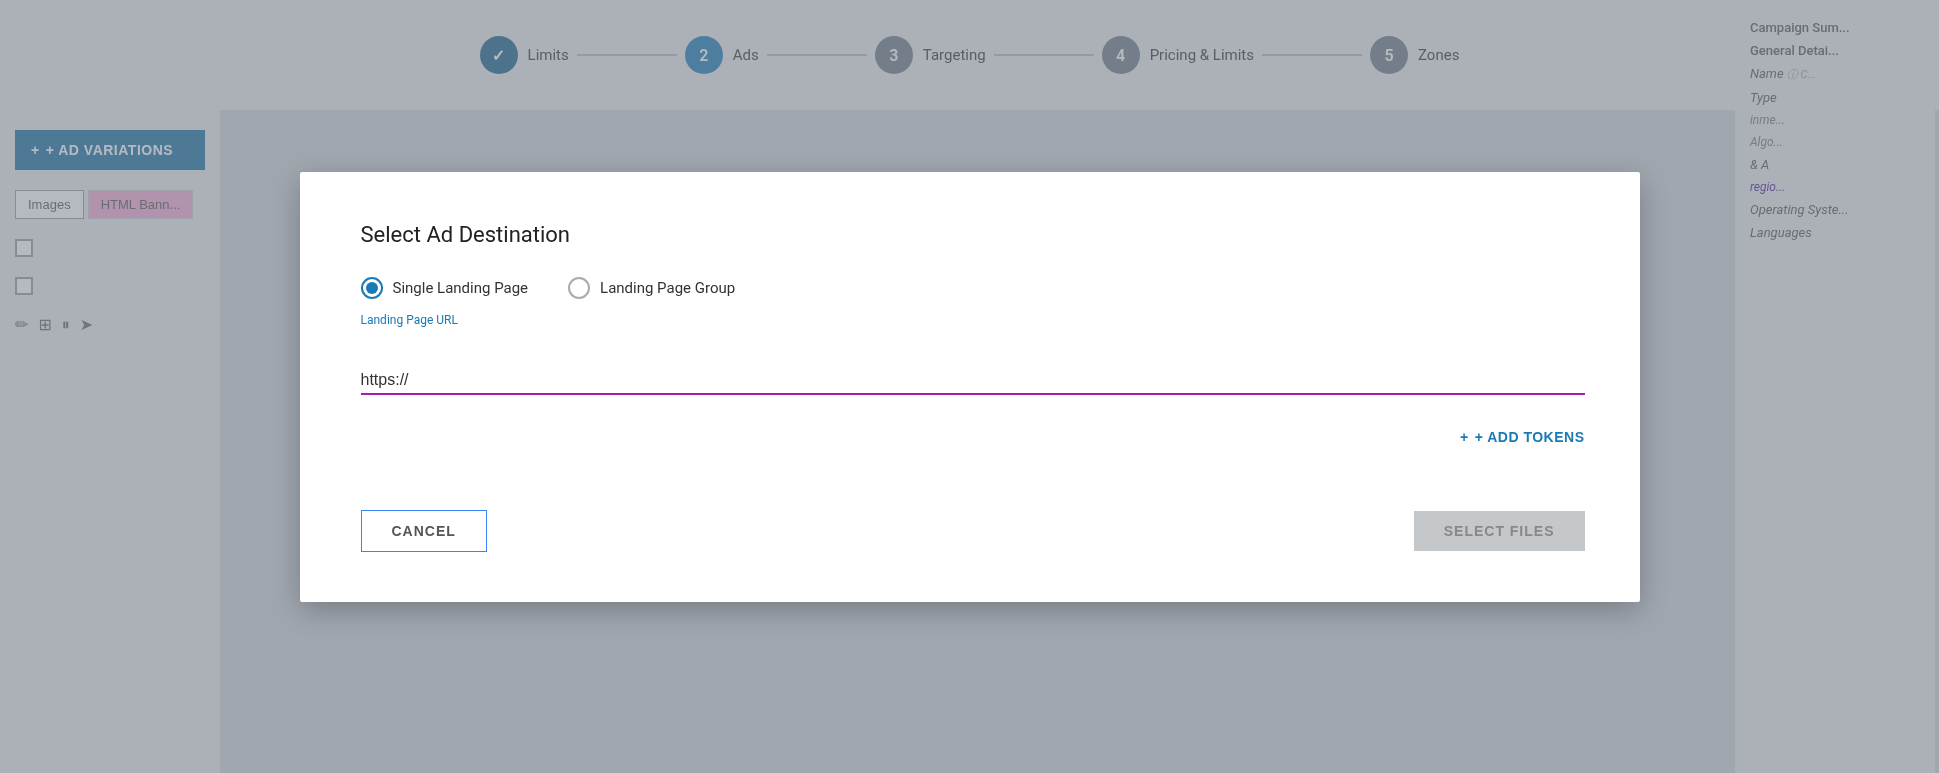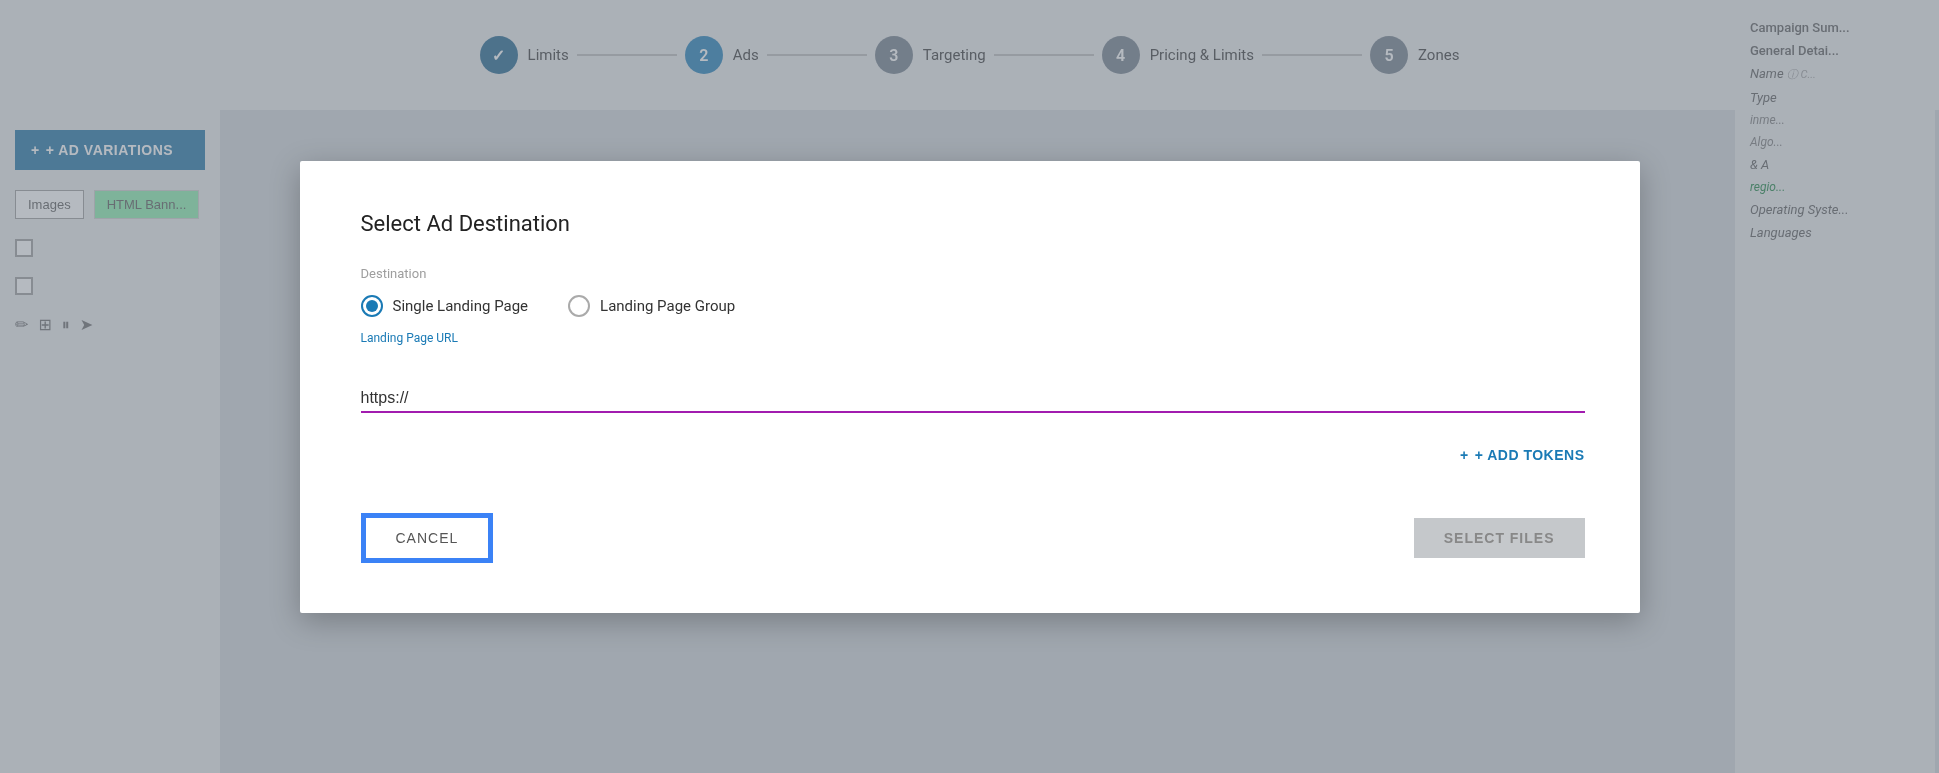--- a/index.html
+++ b/index.html
@@ -383,7 +383,7 @@
   <div class="right-label-item" style="font-size:12px; color:#777;">inme...</div>
   <div class="right-label-item" style="font-size:12px; color:#777;">Algo...</div>
   <div class="right-label-item">&amp; A</div>
-  <div class="right-label-item" style="font-size:12px; color:#15803d;">regio...</div>
+  <div class="right-label-item" style="font-size:12px; color:#4c1d95;">regio...</div>
   <div class="right-label-item">Operating Syste...</div>
   <div class="right-label-item">Languages</div>
 </div>

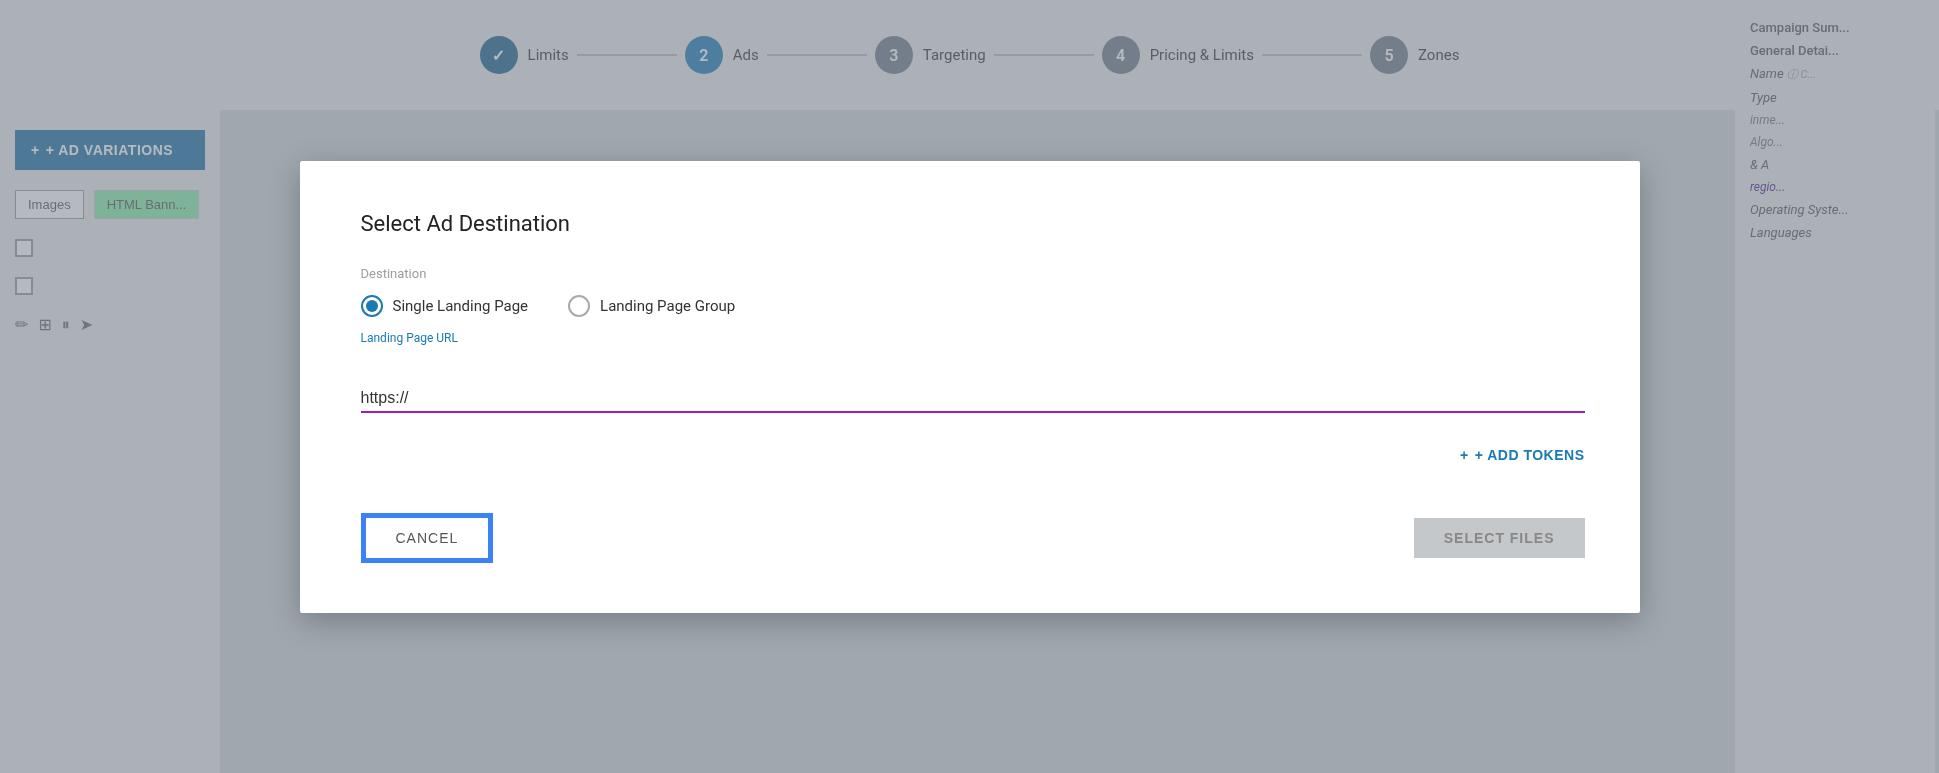--- a/index.html
+++ b/index.html
@@ -113,7 +113,7 @@
 
     .tabs-row {
       display: flex;
-      gap: 10px;
+      gap: 4px;
       margin-top: 20px;
     }
 

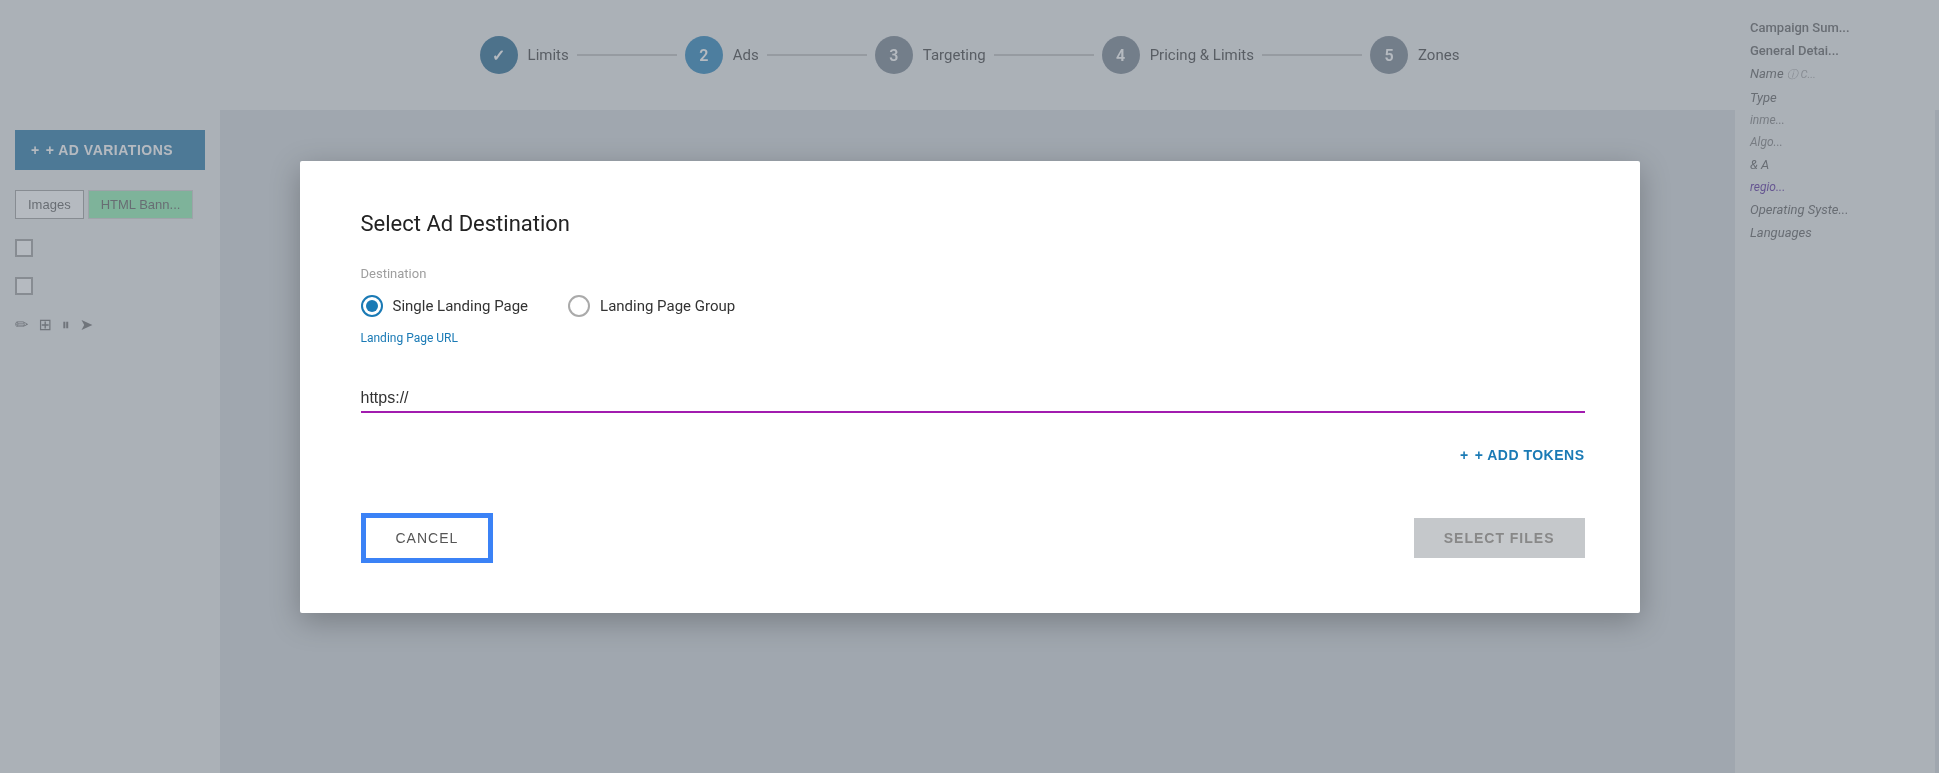--- a/index.html
+++ b/index.html
@@ -120,7 +120,7 @@
     .tab-btn {
       padding: 6px 12px;
       border: 1px solid #ccc;
-      background: #86efac;
+      background: #f9a8d4;
       font-size: 13px;
       cursor: pointer;
       color: #555;

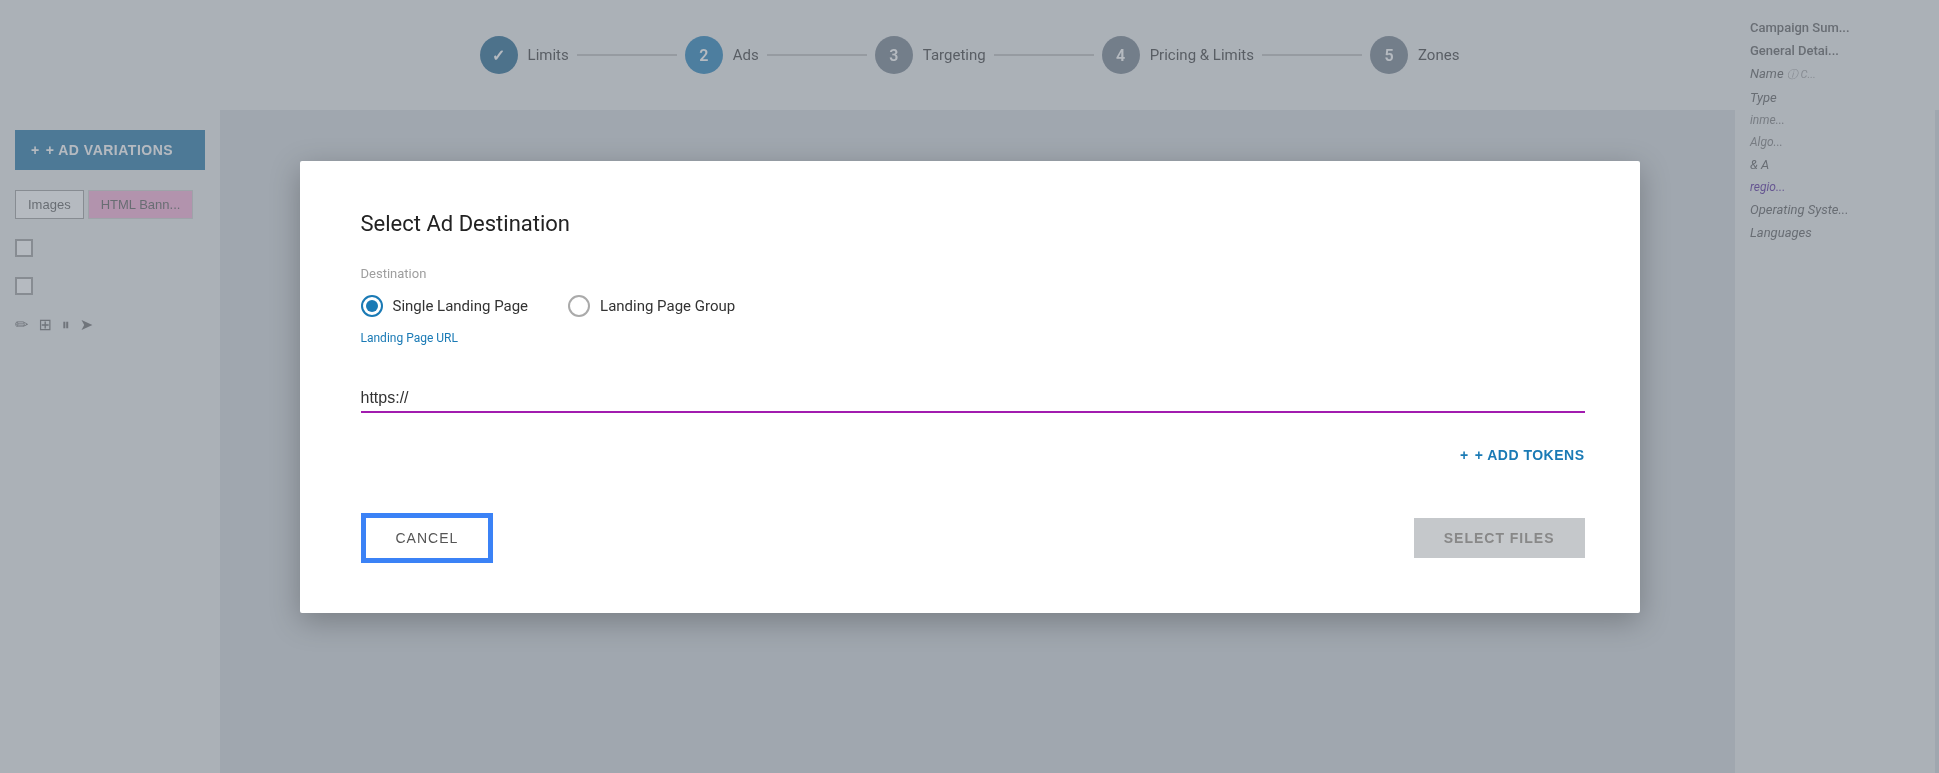--- a/index.html
+++ b/index.html
@@ -393,7 +393,6 @@
 
     <h2 class="modal-title">Select Ad Destination</h2>
 
-    <div class="destination-label">Destination</div>
 
     <div class="radio-group">
 

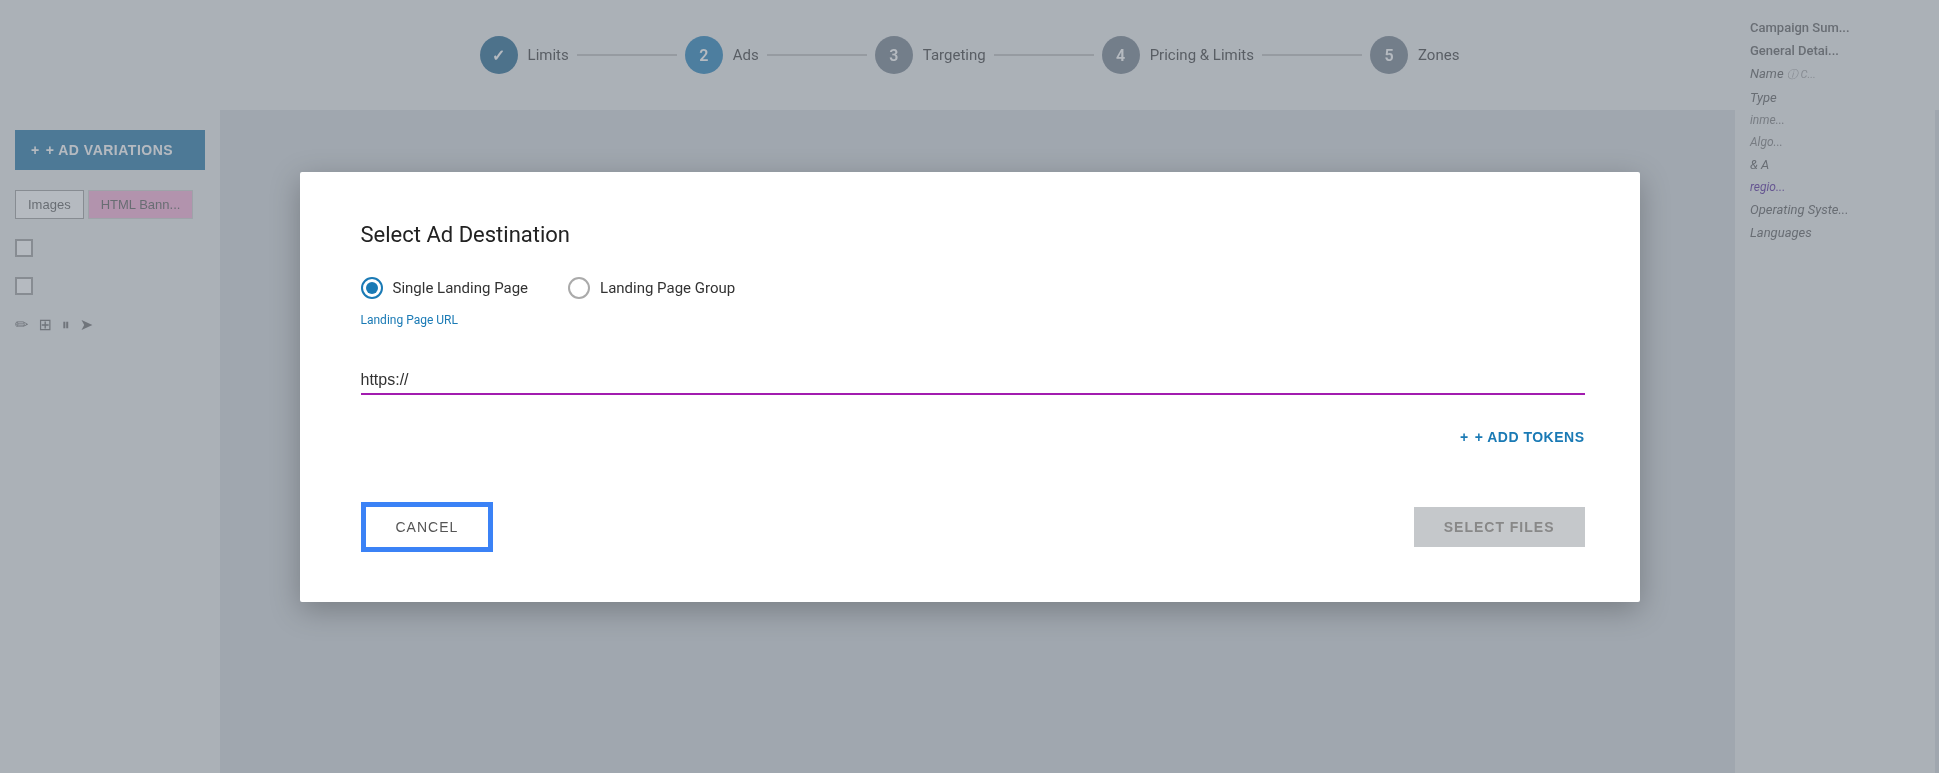--- a/index.html
+++ b/index.html
@@ -285,10 +285,10 @@
 
     .cancel-btn {
       background: white;
-      border: 5px solid #3b82f6;
+      border: 1px solid #3b82f6;
       padding: 12px 30px;
       font-size: 14px;
-      font-weight: 400;
+      font-weight: 700;
       letter-spacing: 1px;
       color: #555;
       cursor: pointer;

